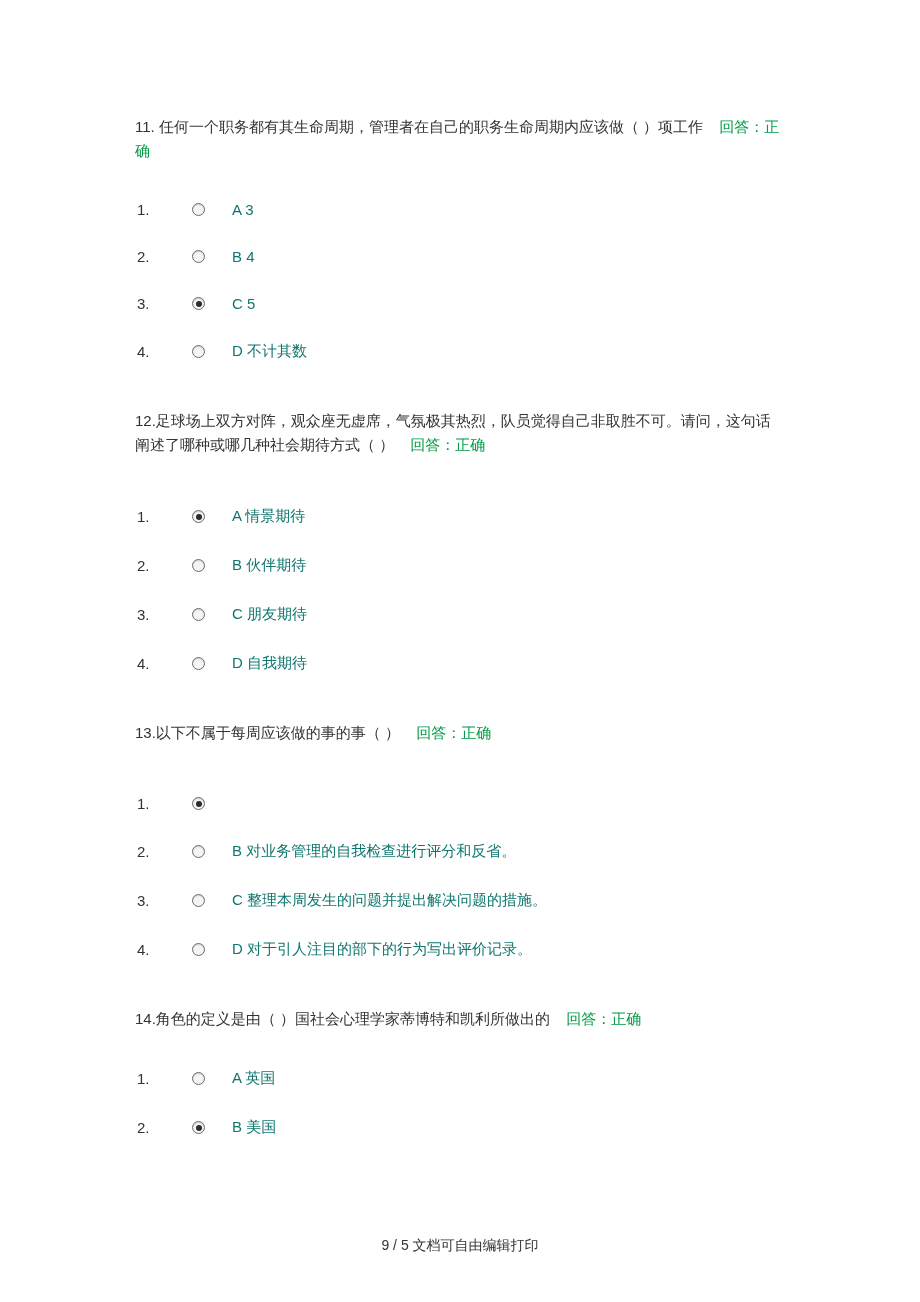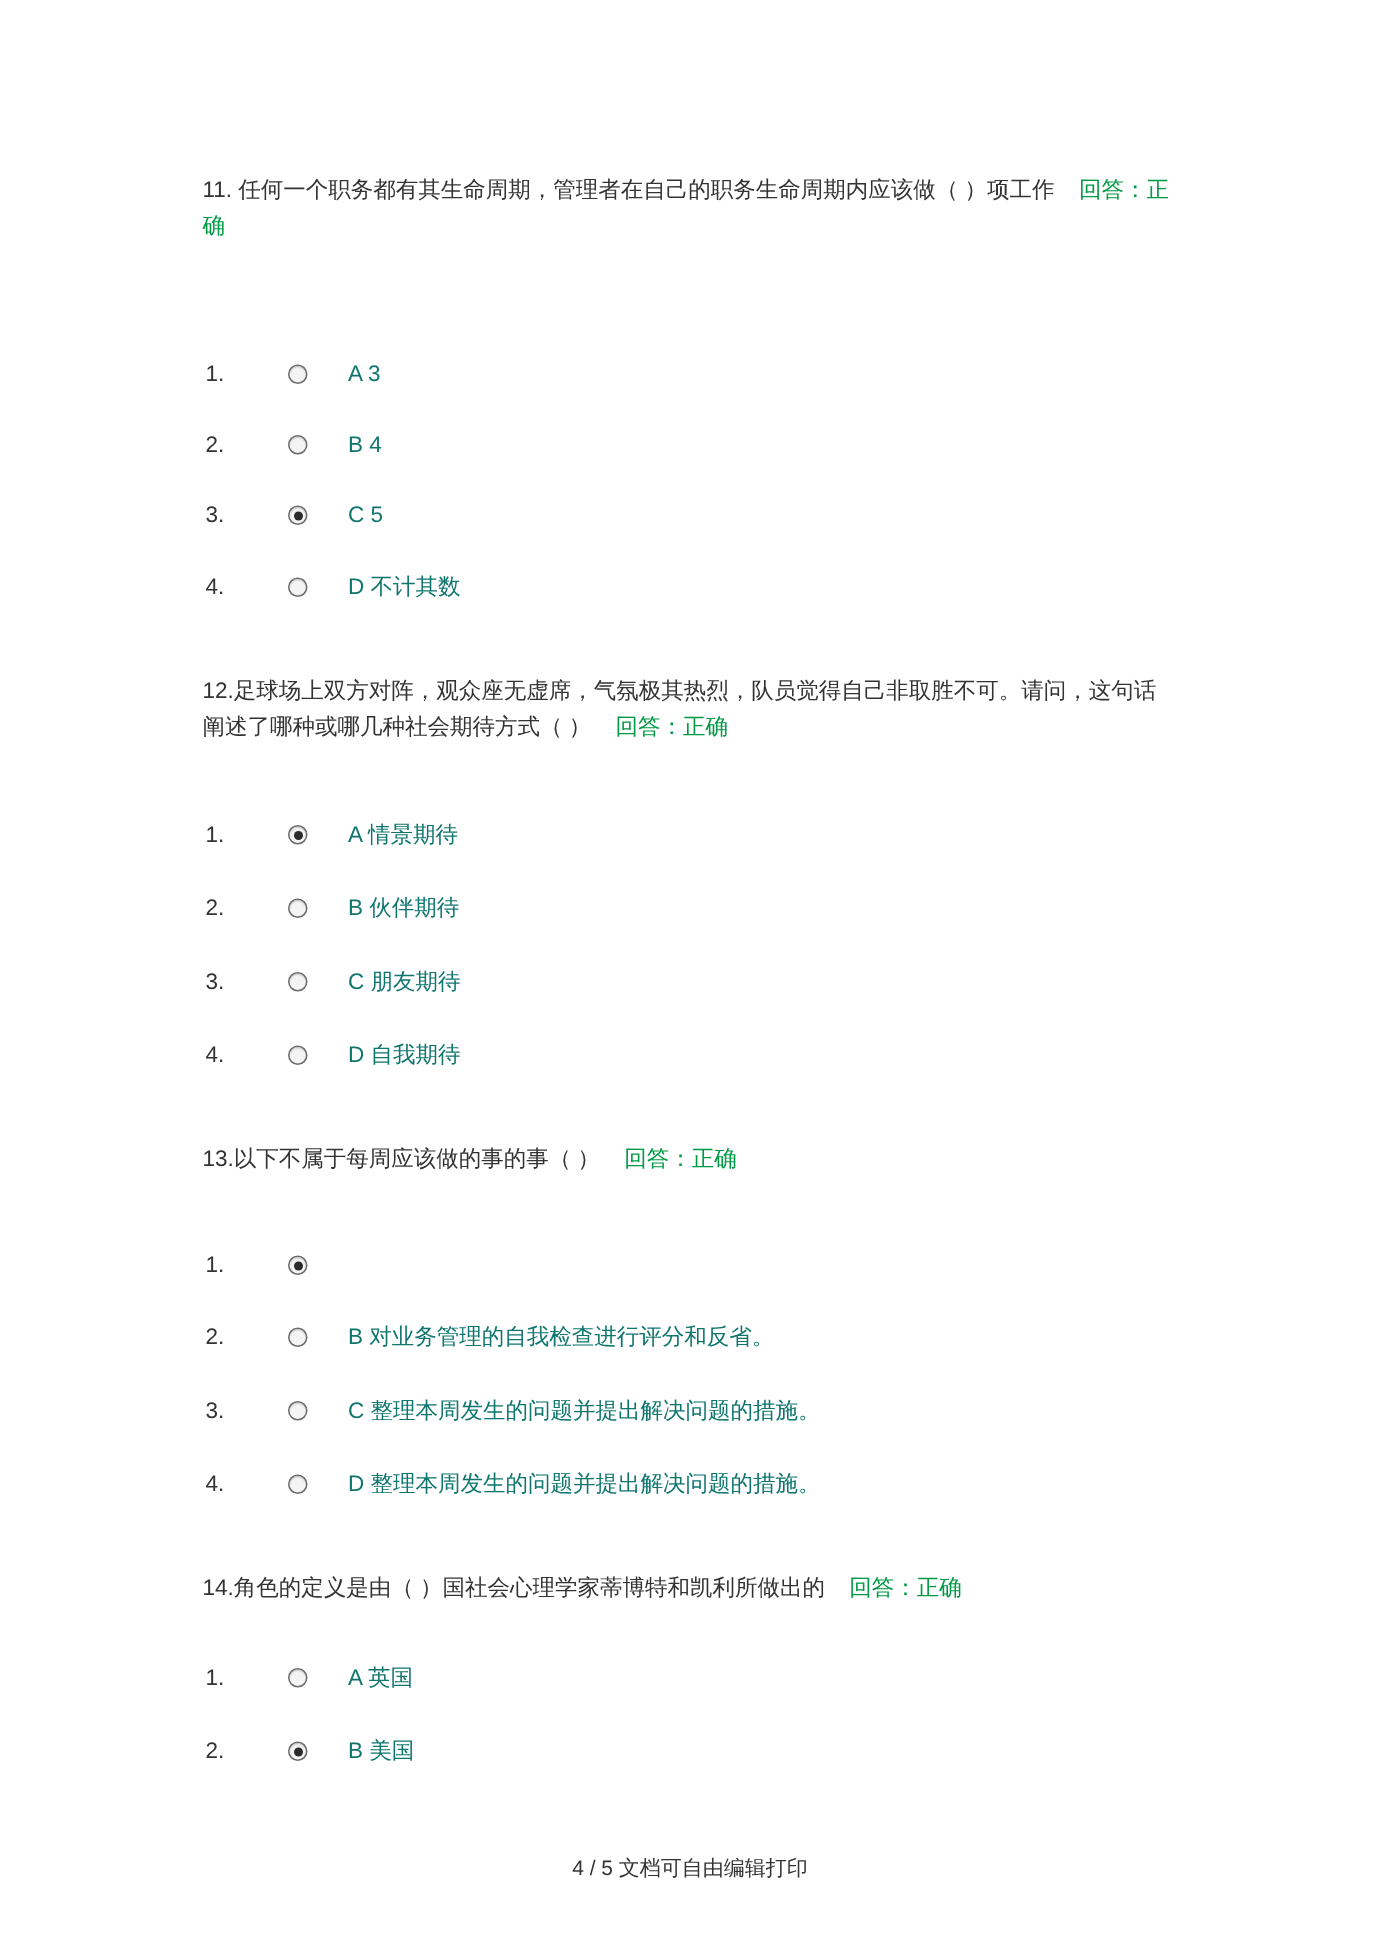--- a/index.html
+++ b/index.html
@@ -21,7 +21,7 @@
     .question-text {
       line-height: 1.6;
       color: #333;
-      margin-bottom: 78px;
+      margin-bottom: 38px;
     }
     .answer-label {
       color: #009a44;

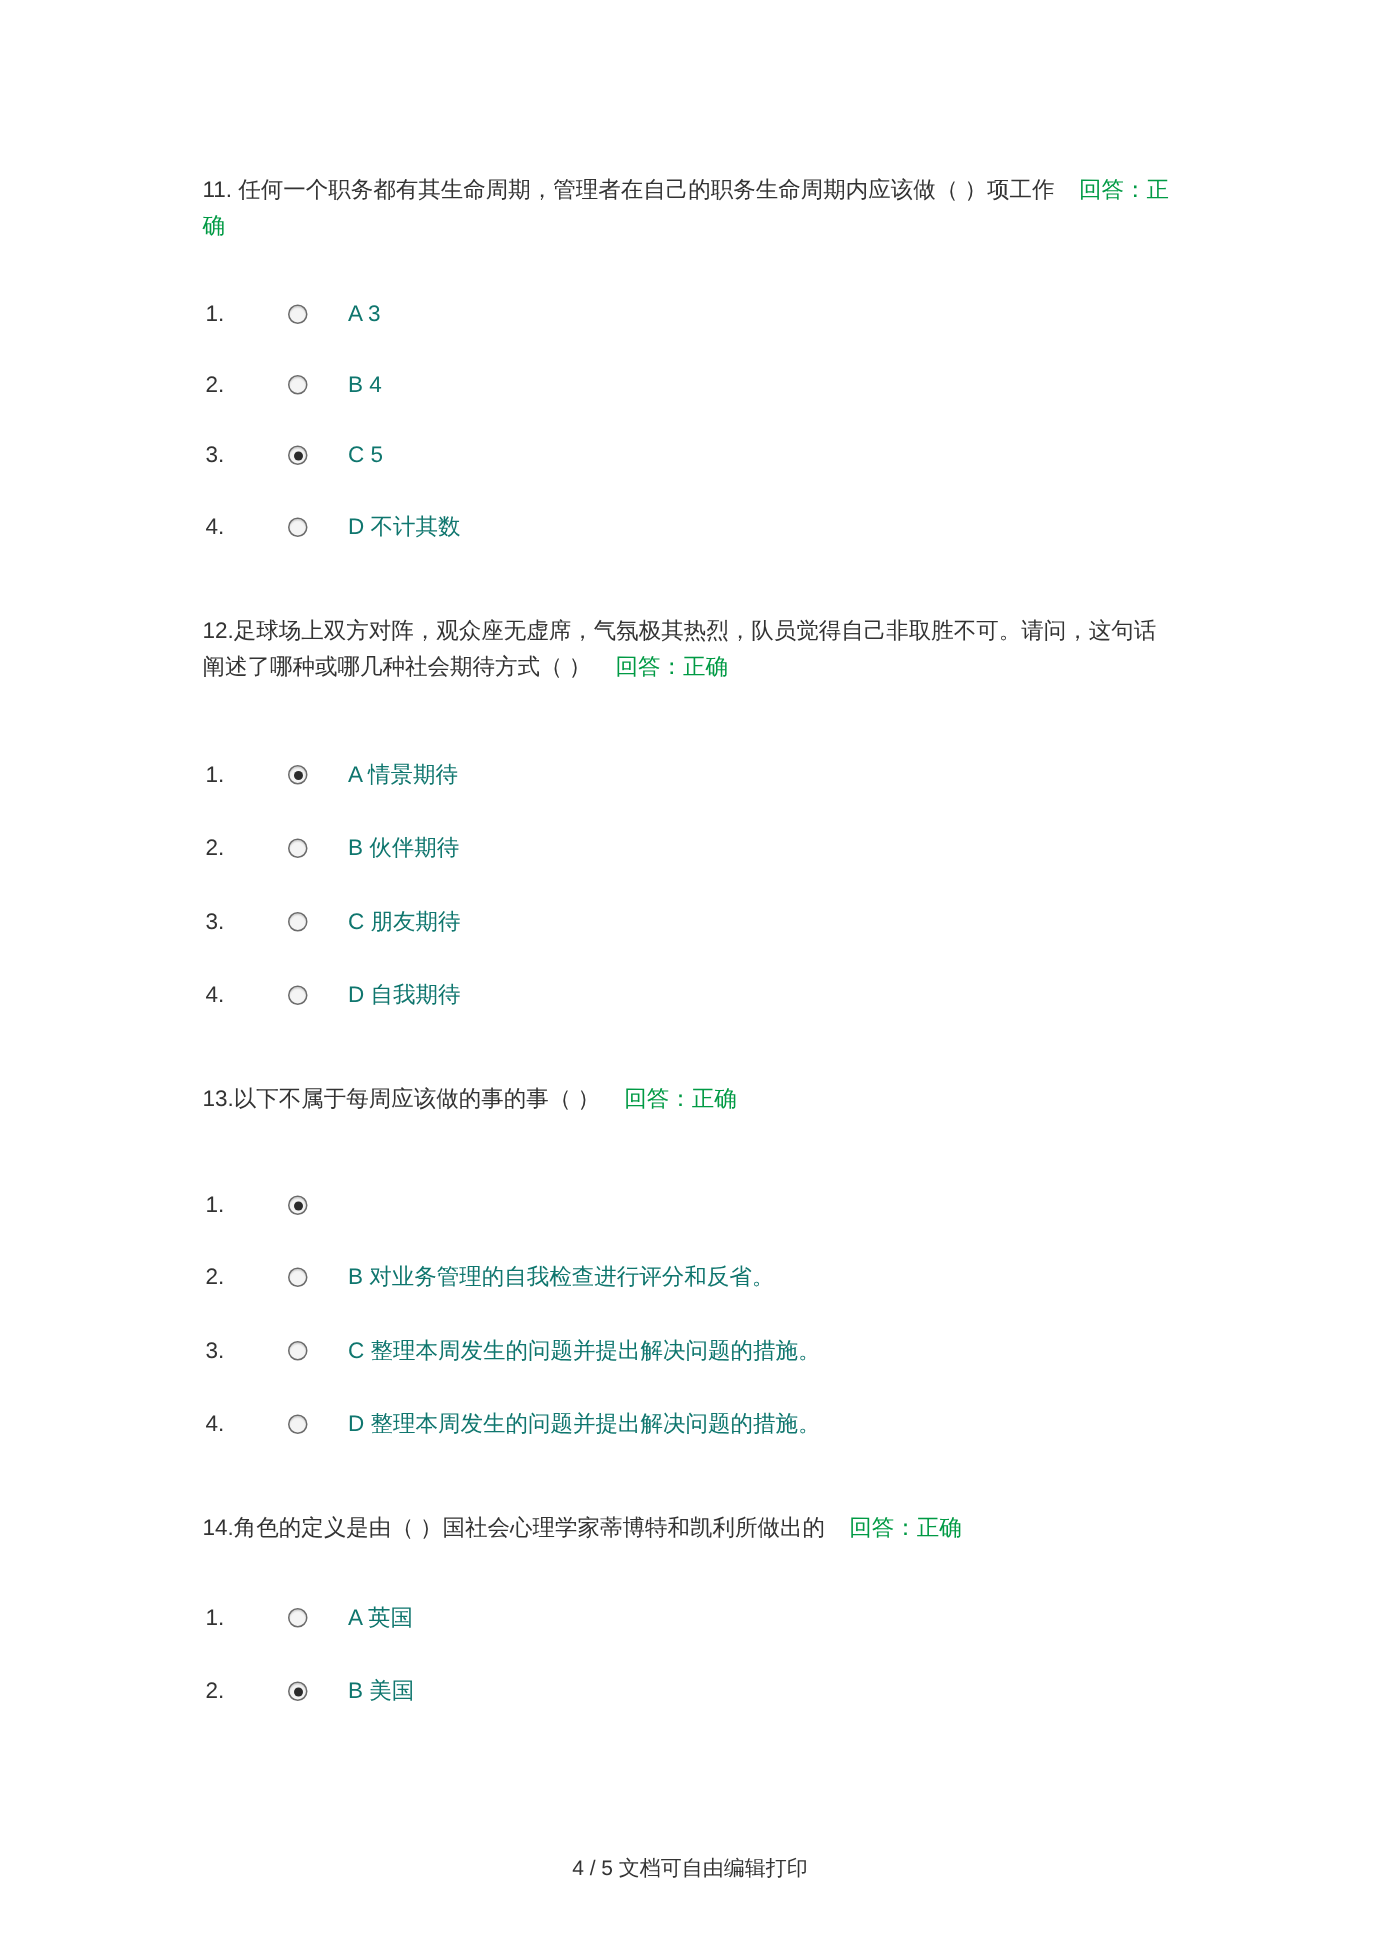--- a/index.html
+++ b/index.html
@@ -193,7 +193,7 @@
         <span class="radio-wrap">
             <span class="radio-icon"></span>
           </span>
-        <span class="option-text">D 整理本周发生的问题并提出解决问题的措施。</span>
+        <span class="option-text">D 对于引人注目的部下的行为写出评价记录。</span>
       </div>
     </div>
   </div>

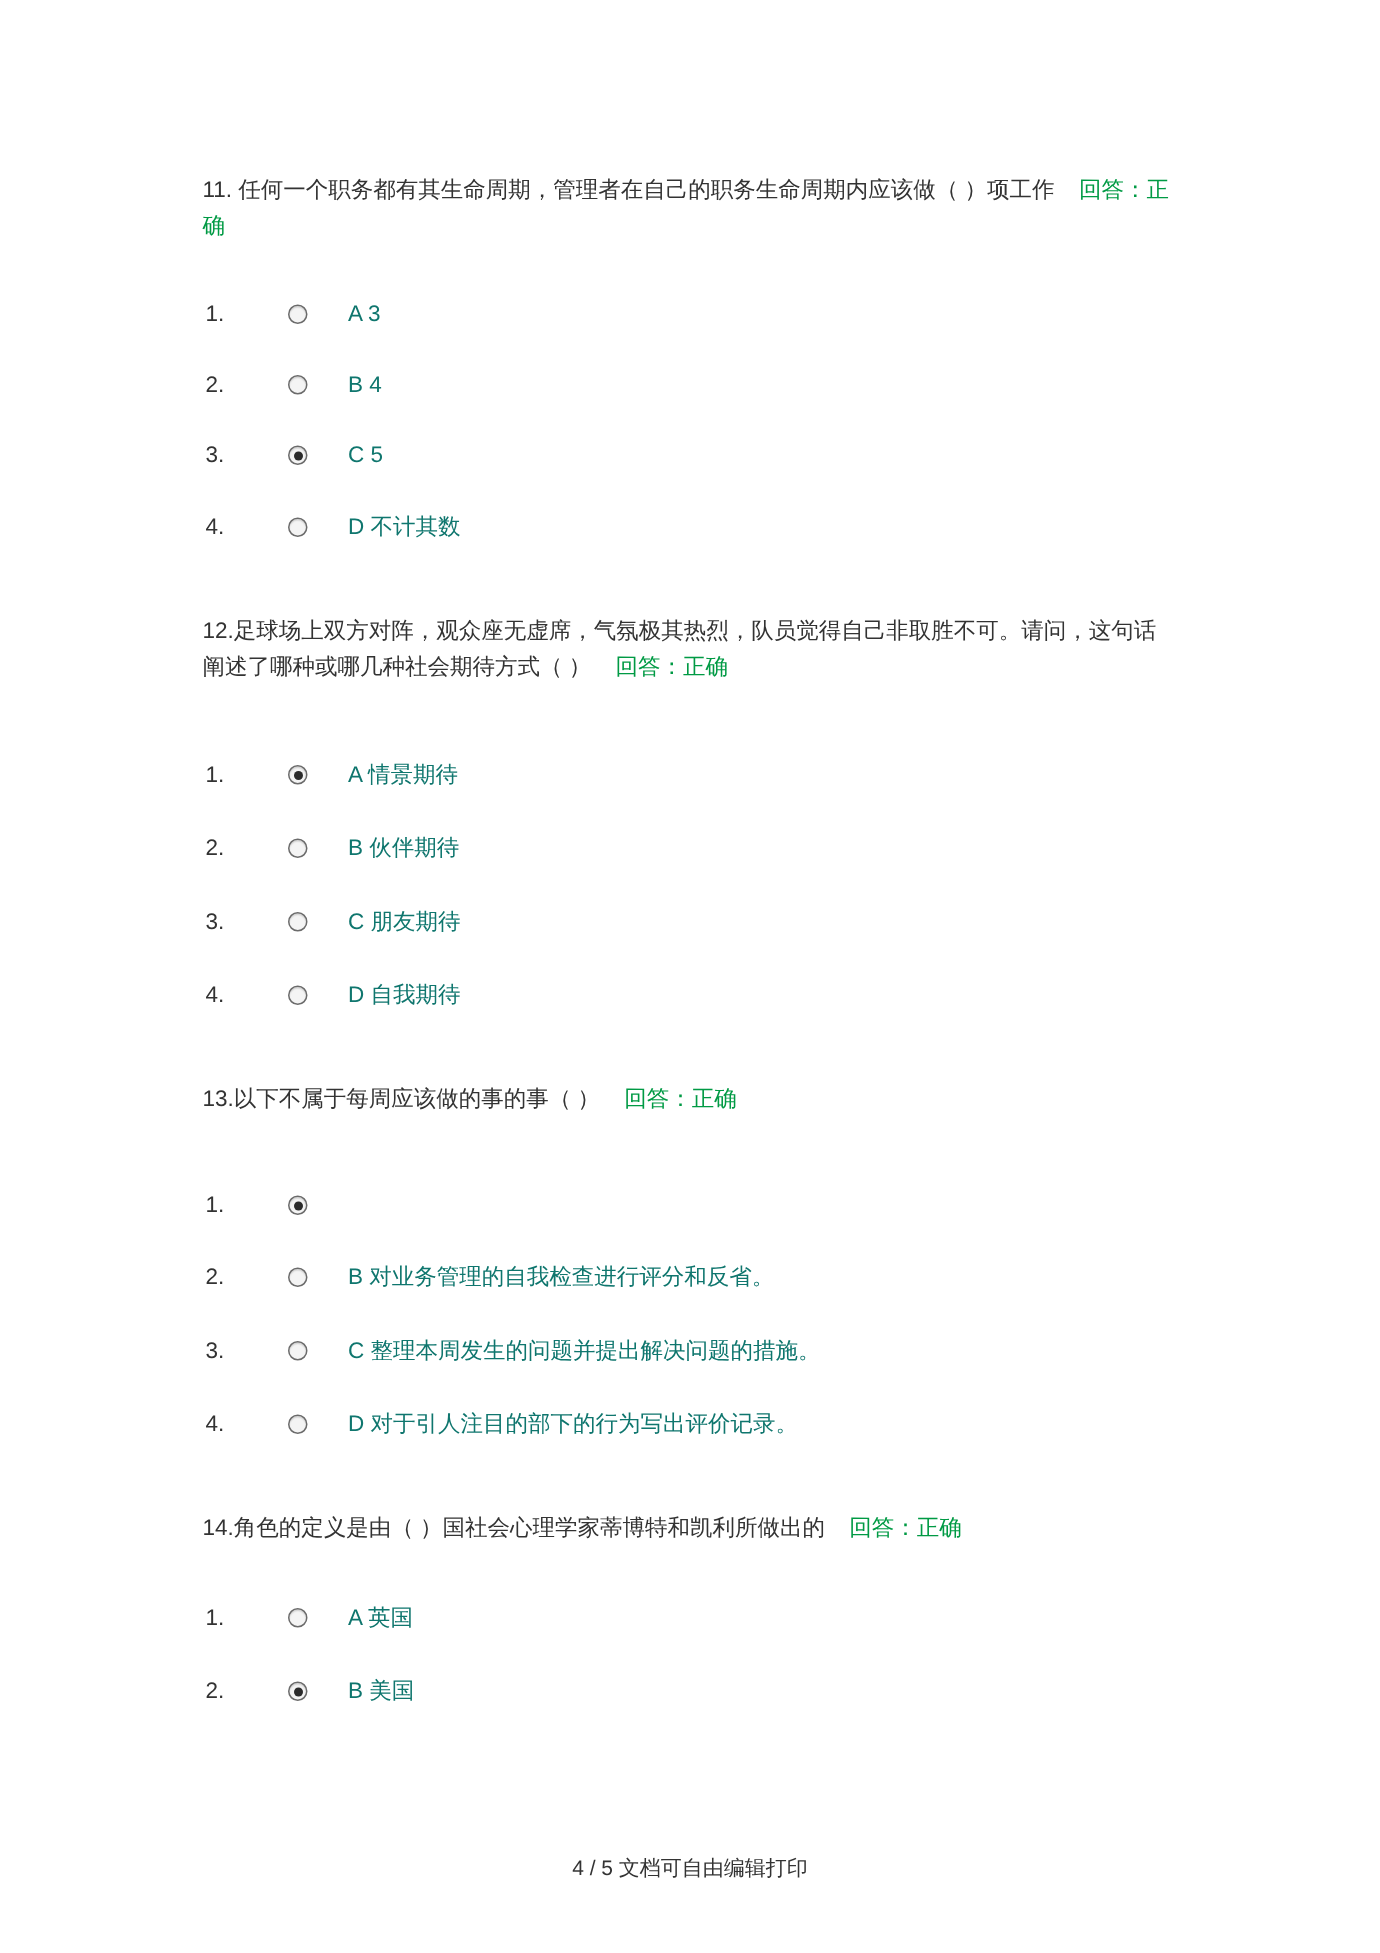--- a/index.html
+++ b/index.html
@@ -223,6 +223,6 @@
 
 </div>
 
-<div class="footer">4 / 5 文档可自由编辑打印</div>
+<div class="footer">9 / 5 文档可自由编辑打印</div>
 
 </body></html>

